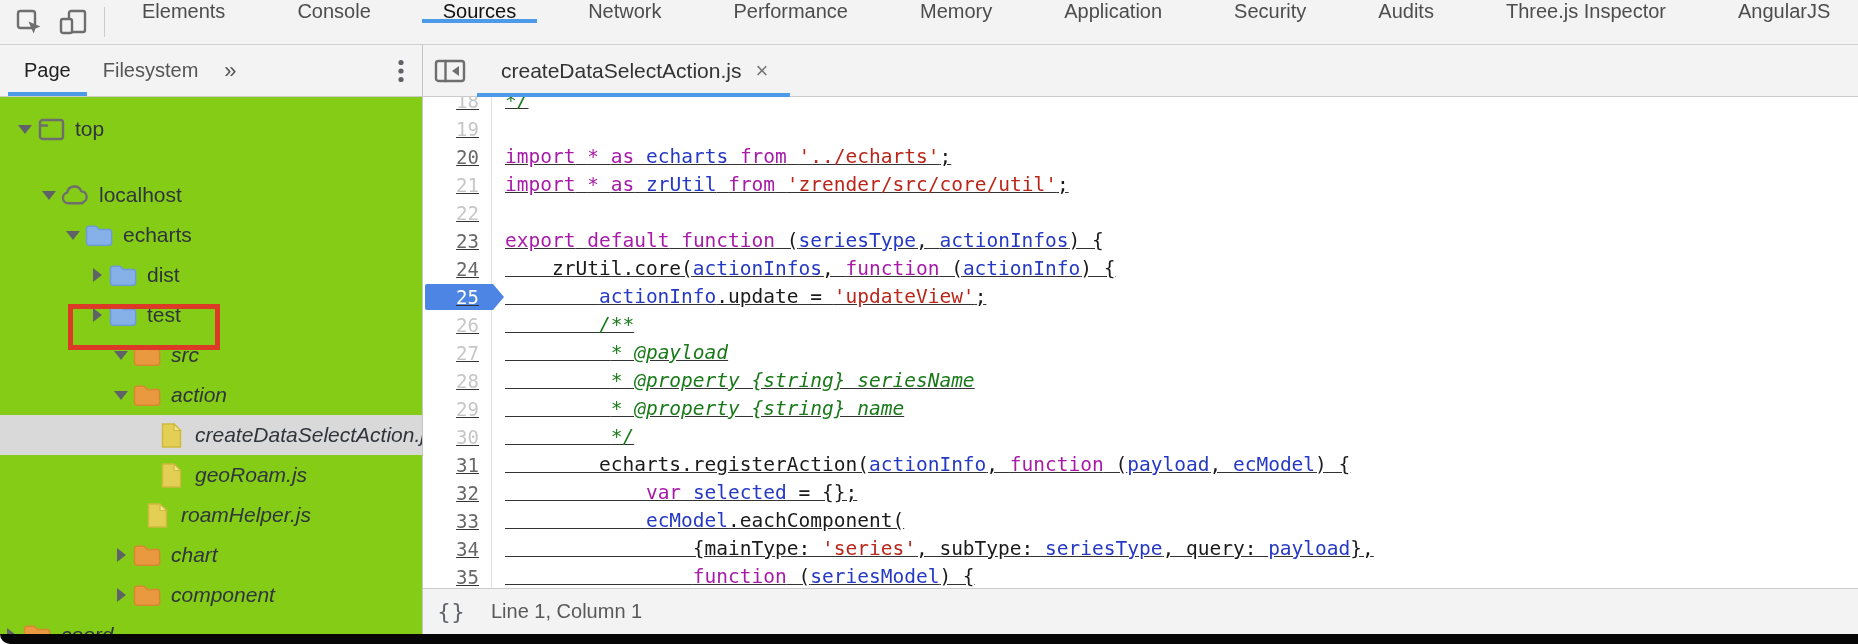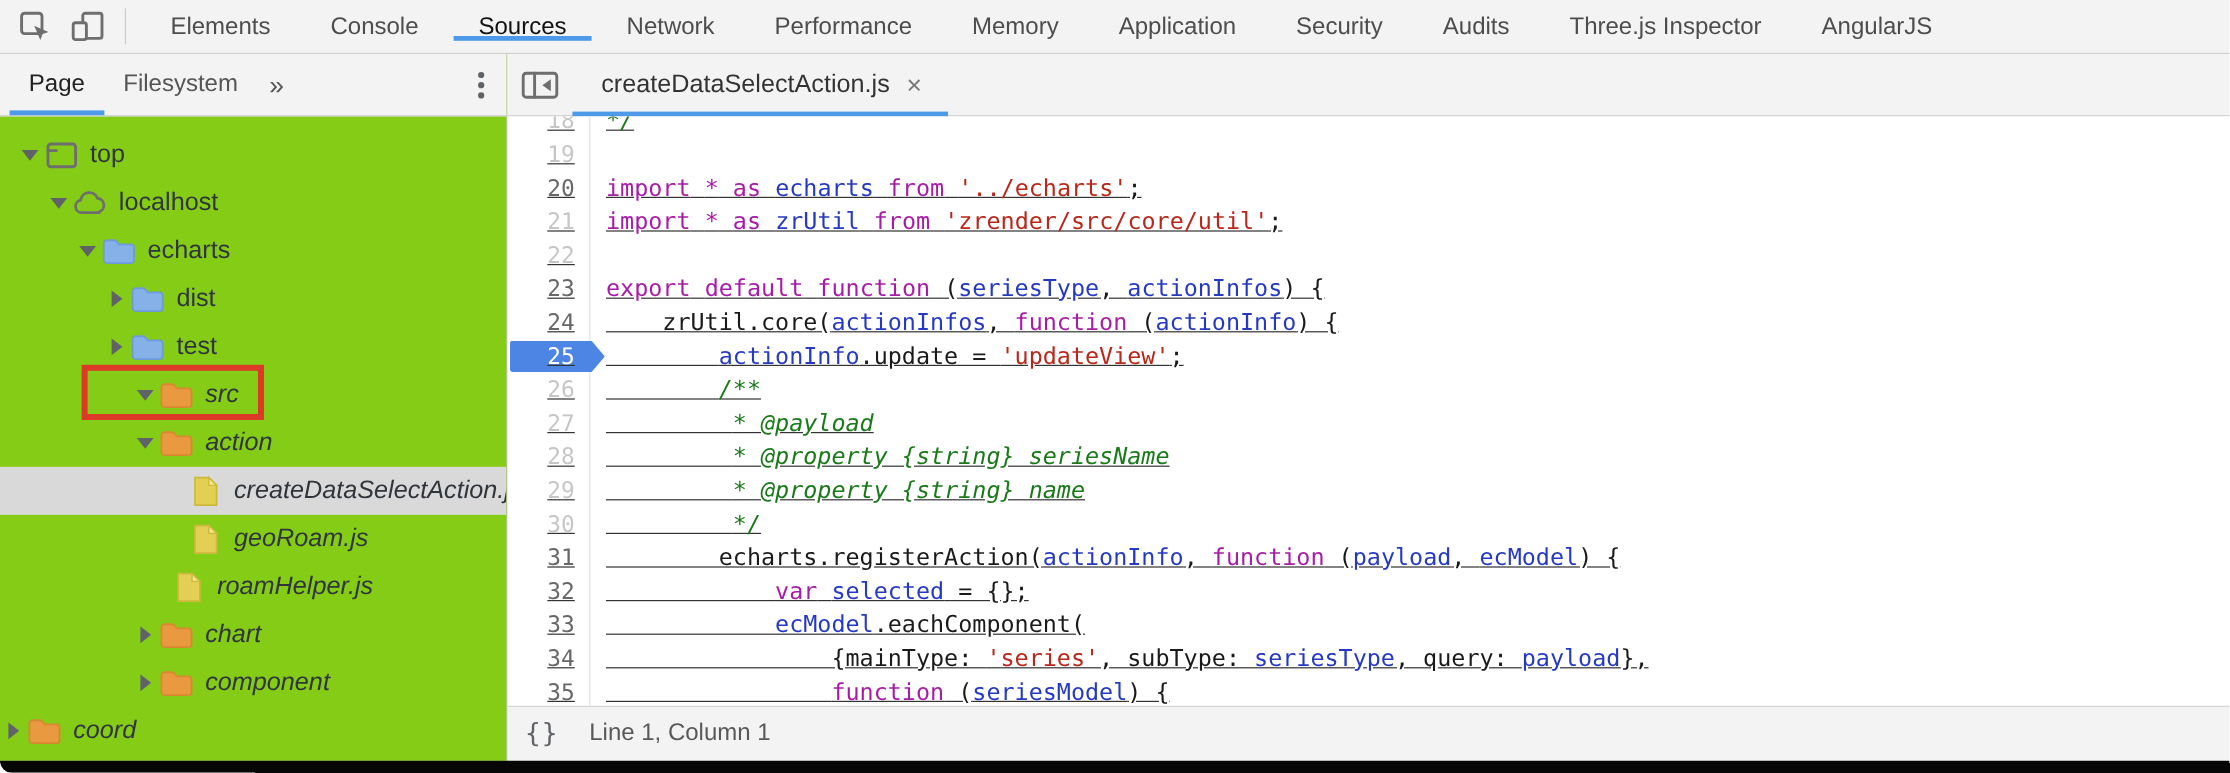--- a/index.html
+++ b/index.html
@@ -17,7 +17,7 @@
   }
   .icon-btn{width:30px;height:30px;display:flex;align-items:center;justify-content:center;margin-right:14px;cursor:pointer;}
   .vsep{width:1px;height:30px;background:#ccc;margin:0 12px 0 2px;}
-  .ptabs{display:flex;align-items:center;height:100%;}
+  .ptabs{display:flex;align-items:flex-start;height:100%;gap:22px;}
   .ptab{
     display:flex;align-items:center;padding:0 25px;font-size:20px;color:#4d4d4d;
     position:relative;cursor:pointer;white-space:nowrap;

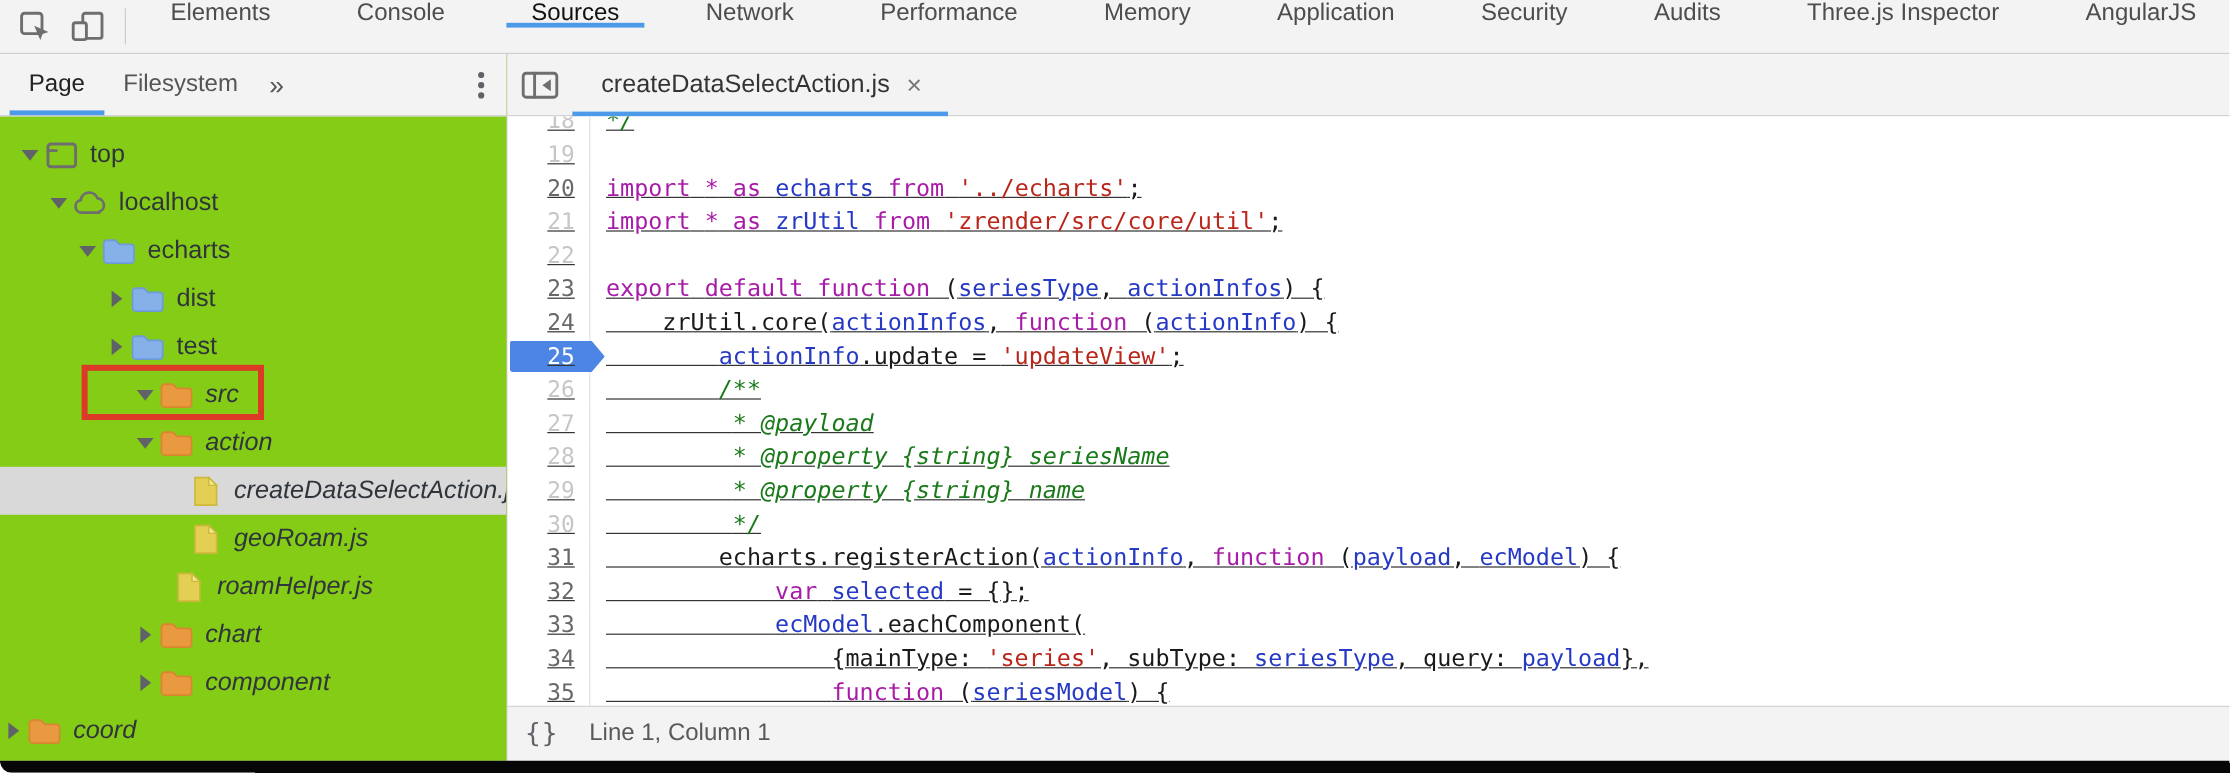--- a/index.html
+++ b/index.html
@@ -170,7 +170,7 @@
             </span>
             <span class="lbl">top</span>
           </div>
-          <div class="trow" style="padding-left: 38px;">
+          <div class="trow" style="padding-left: 38px; margin-top: 26px;">
             <span class="arr">
               <i class="tri-open"></i>
             </span>

